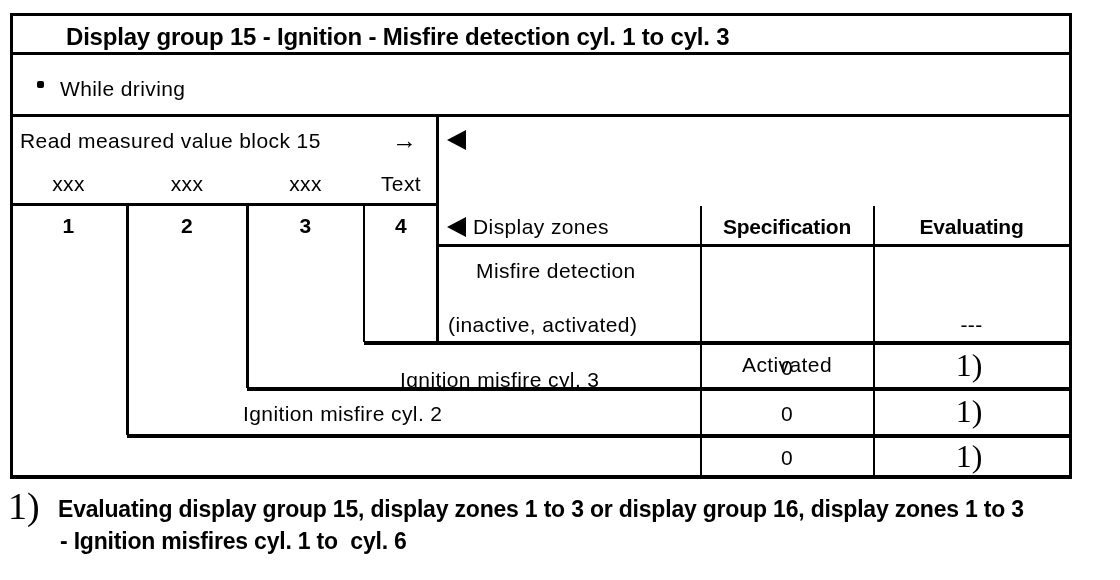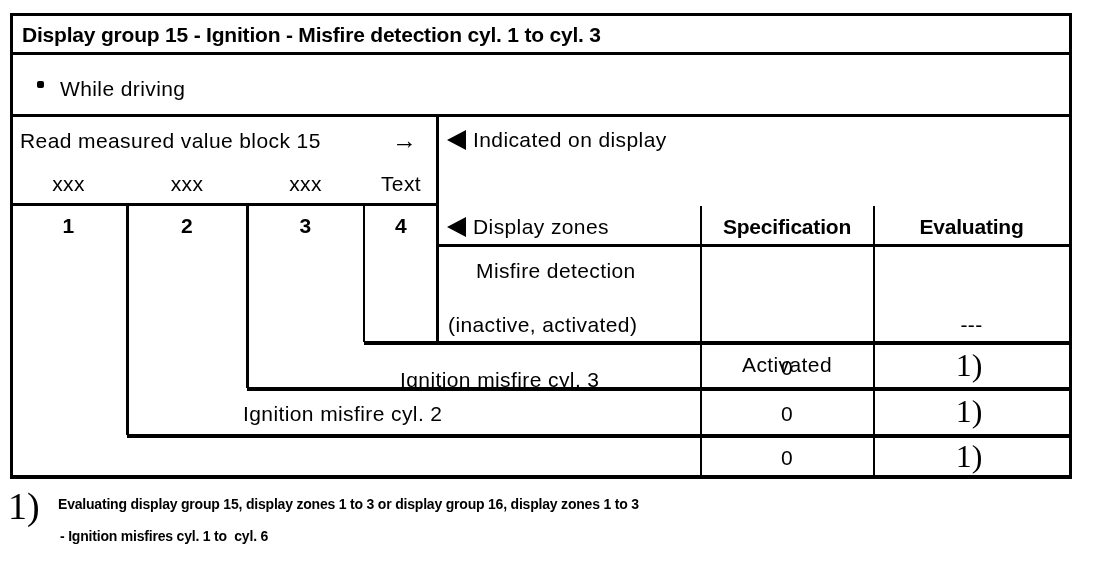--- a/index.html
+++ b/index.html
@@ -14,7 +14,7 @@
   .tri-left{width:0;height:0;border-top:10px solid transparent;
             border-bottom:10px solid transparent;border-right:19px solid #000;}
   .bullet{width:7px;height:7px;background:#000;border-radius:2px;}
-  .title{font-size:21px;font-weight:bold;letter-spacing:-0.2px;}
+  .title{font-size:24px;font-weight:bold;letter-spacing:-0.2px;margin-left:44px;}
   .fnote{font-size:14px;font-weight:bold;letter-spacing:-0.2px;}
   .arrow{font-size:25px;line-height:1;}
 </style>

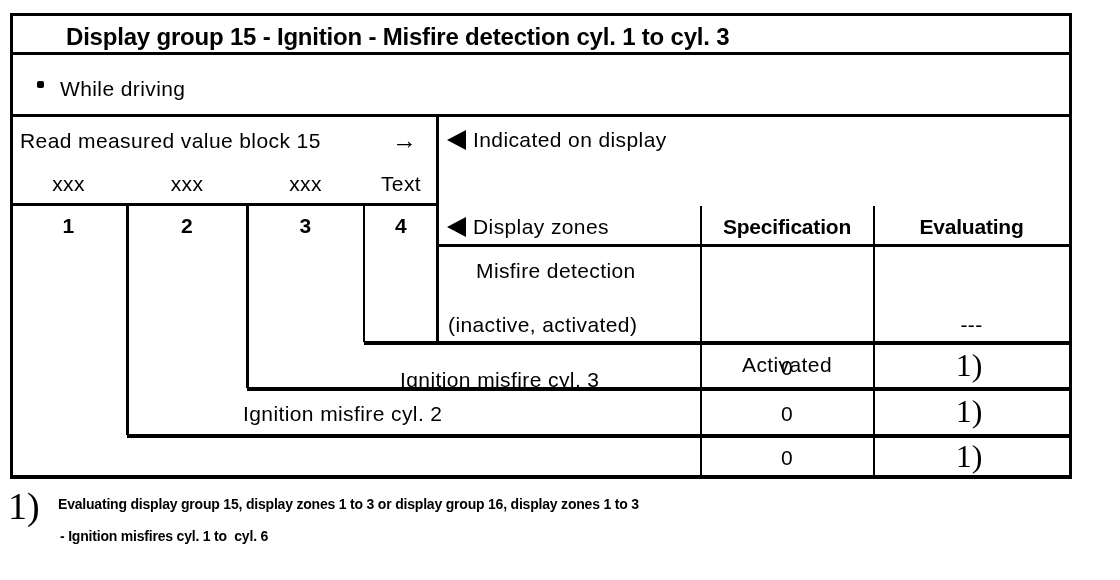--- a/index.html
+++ b/index.html
@@ -57,7 +57,6 @@
   <div class="abs txt ctr" style="left:364px;top:172px;width:74px;">Text</div>
 
   <div class="abs tri-left" style="left:447px;top:130px;"></div>
-  <div class="abs txt" style="left:473px;top:128px;">Indicated on display</div>
 
   <div class="abs txt bold ctr" style="left:10px;top:214px;width:117px;">1</div>
   <div class="abs txt bold ctr" style="left:127px;top:214px;width:120px;">2</div>

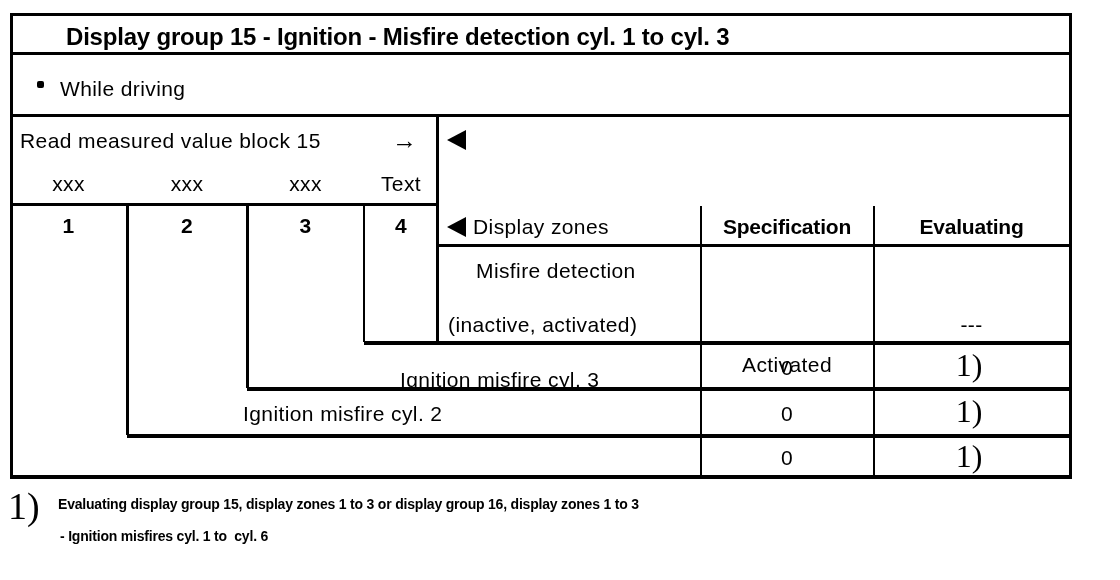--- a/index.html
+++ b/index.html
@@ -15,7 +15,7 @@
             border-bottom:10px solid transparent;border-right:19px solid #000;}
   .bullet{width:7px;height:7px;background:#000;border-radius:2px;}
   .title{font-size:24px;font-weight:bold;letter-spacing:-0.2px;margin-left:44px;}
-  .fnote{font-size:14px;font-weight:bold;letter-spacing:-0.2px;}
+  .fnote{font-size:23px;font-weight:bold;letter-spacing:-0.2px;}
   .arrow{font-size:25px;line-height:1;}
 </style>
 </head>

